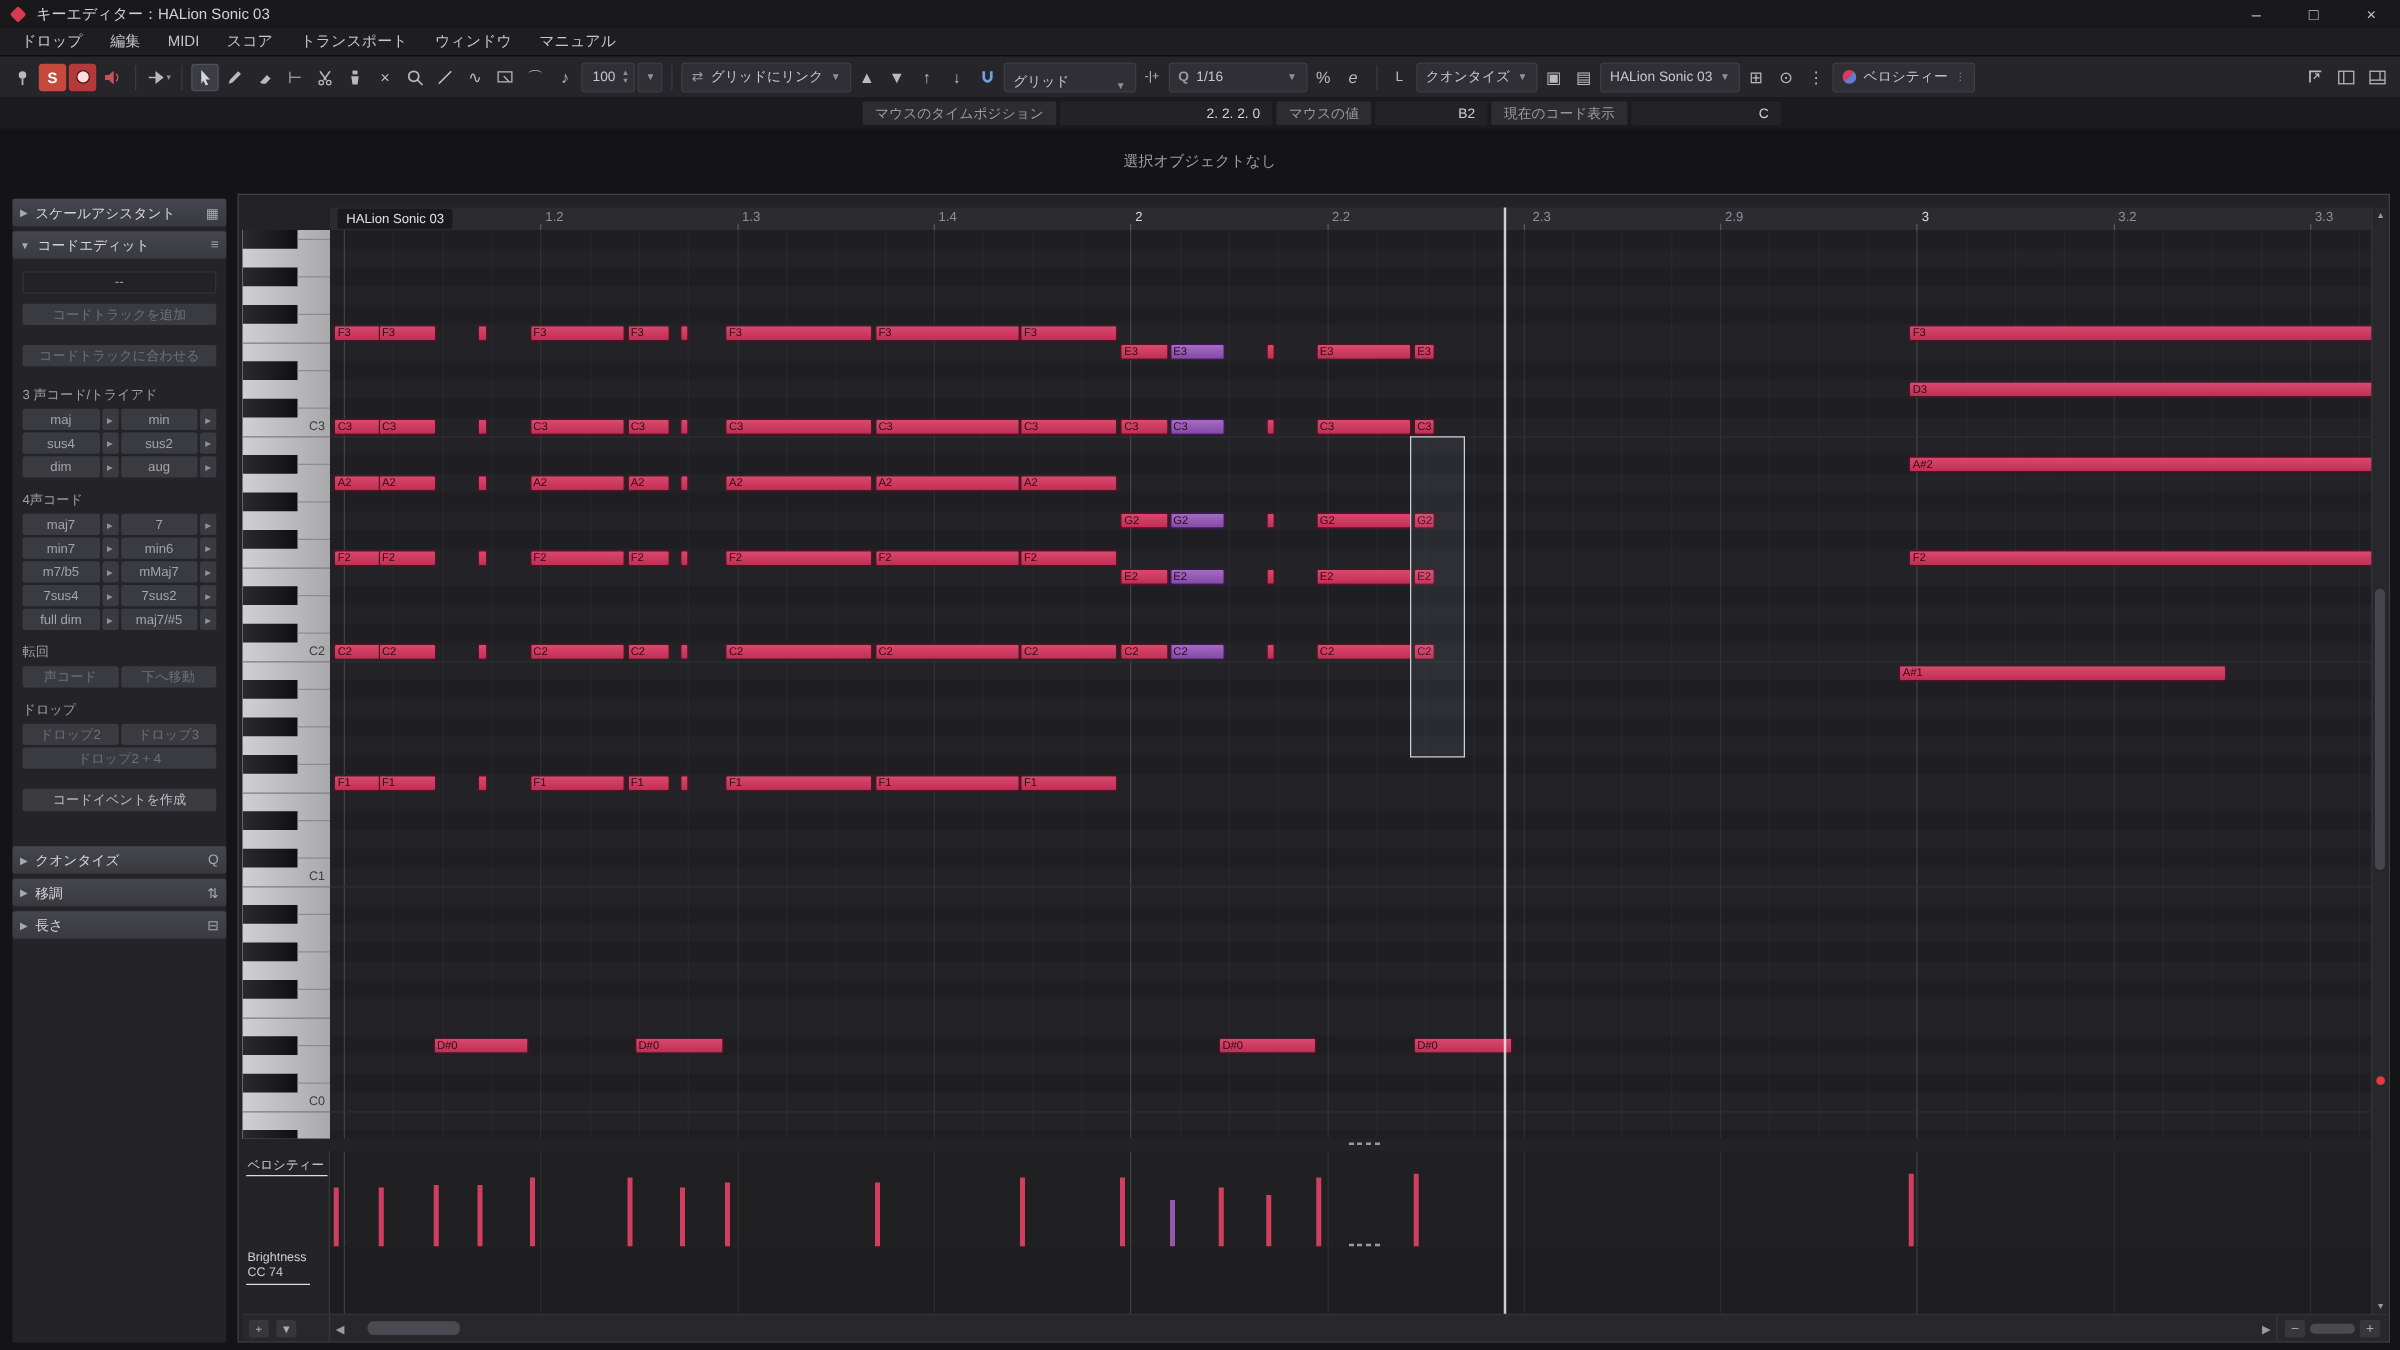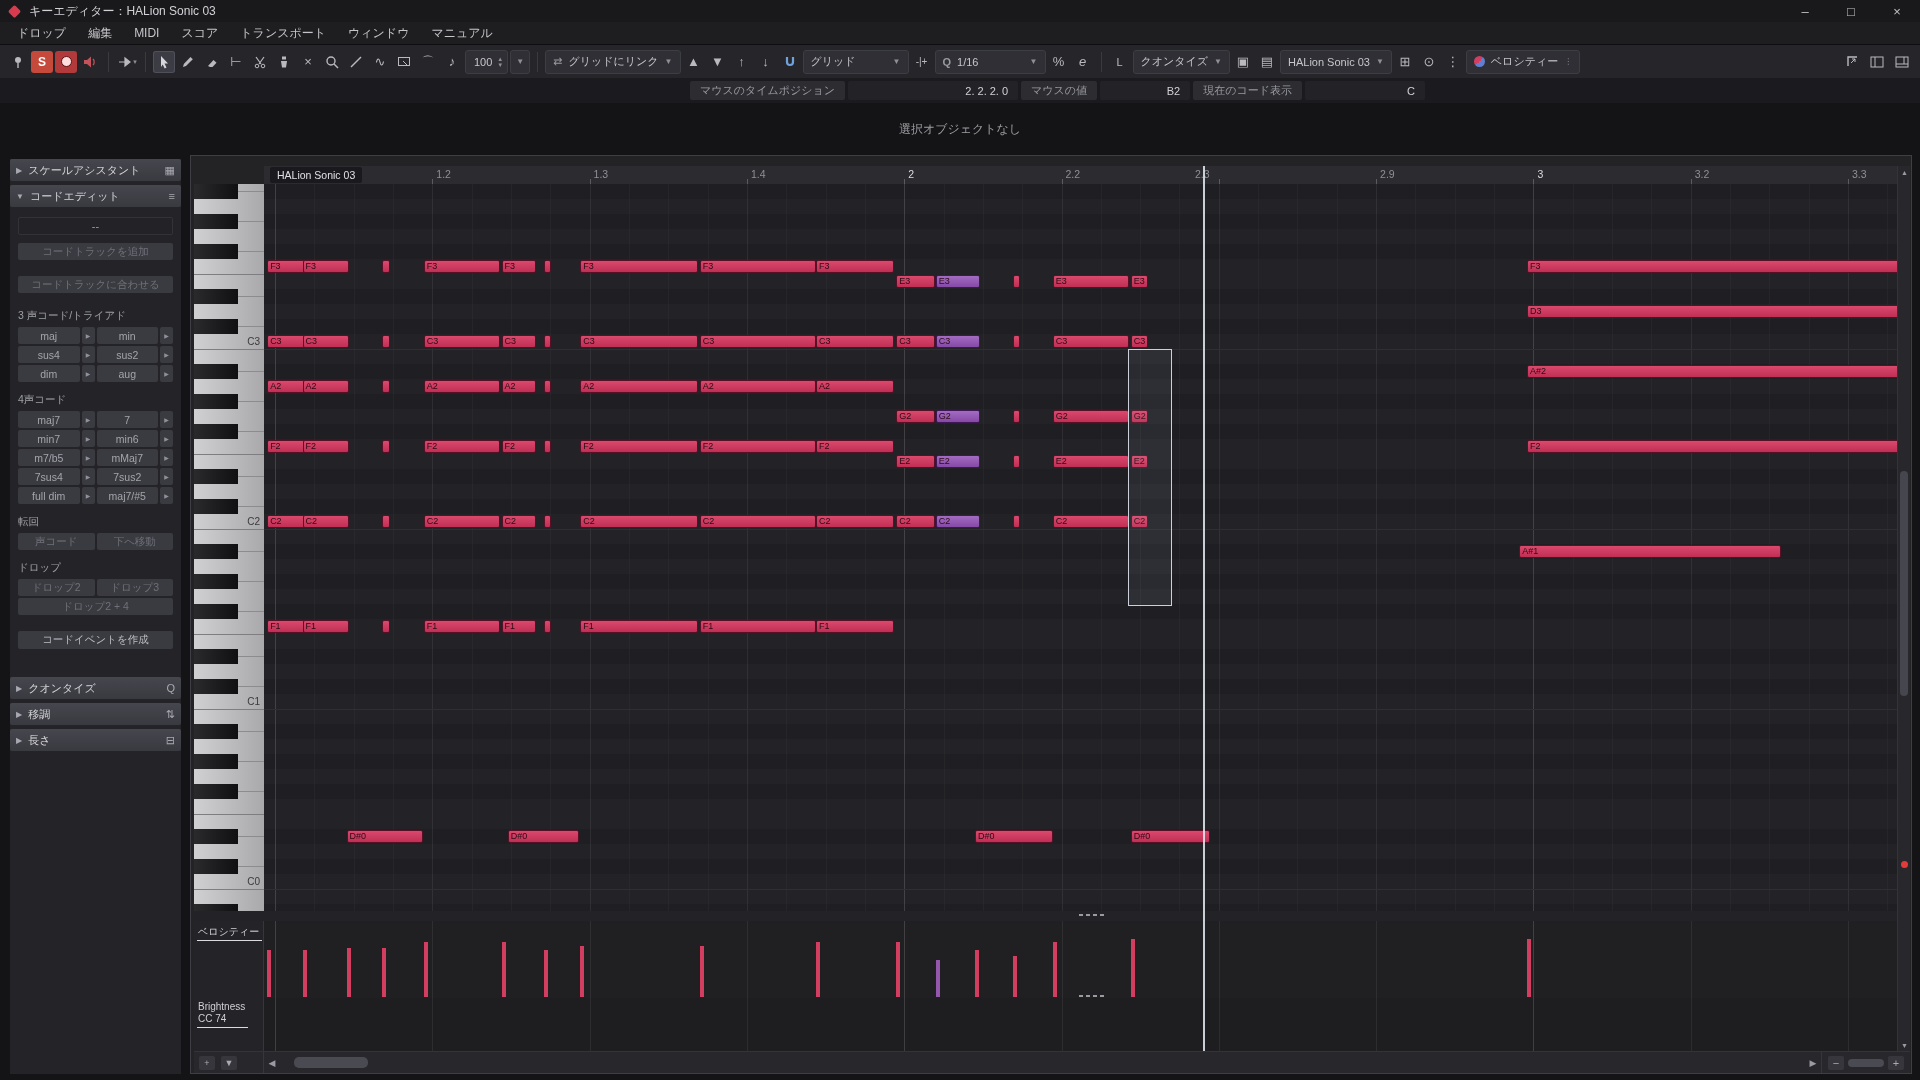--- a/index.html
+++ b/index.html
@@ -225,7 +225,7 @@
           <path d="M4 2v5a3 3 0 0 0 6 0V2" stroke="#6ea2dc" stroke-width="2.2" fill="none"></path>
         </svg>
     </div>
-    <div class="dd" style="width:90px;justify-content:space-between;">
+    <div class="dd" style="width:90px;justify-content:space-between;align-items:flex-end;">
       <span>グリッド</span>
       <span class="car">▼</span>
     </div>

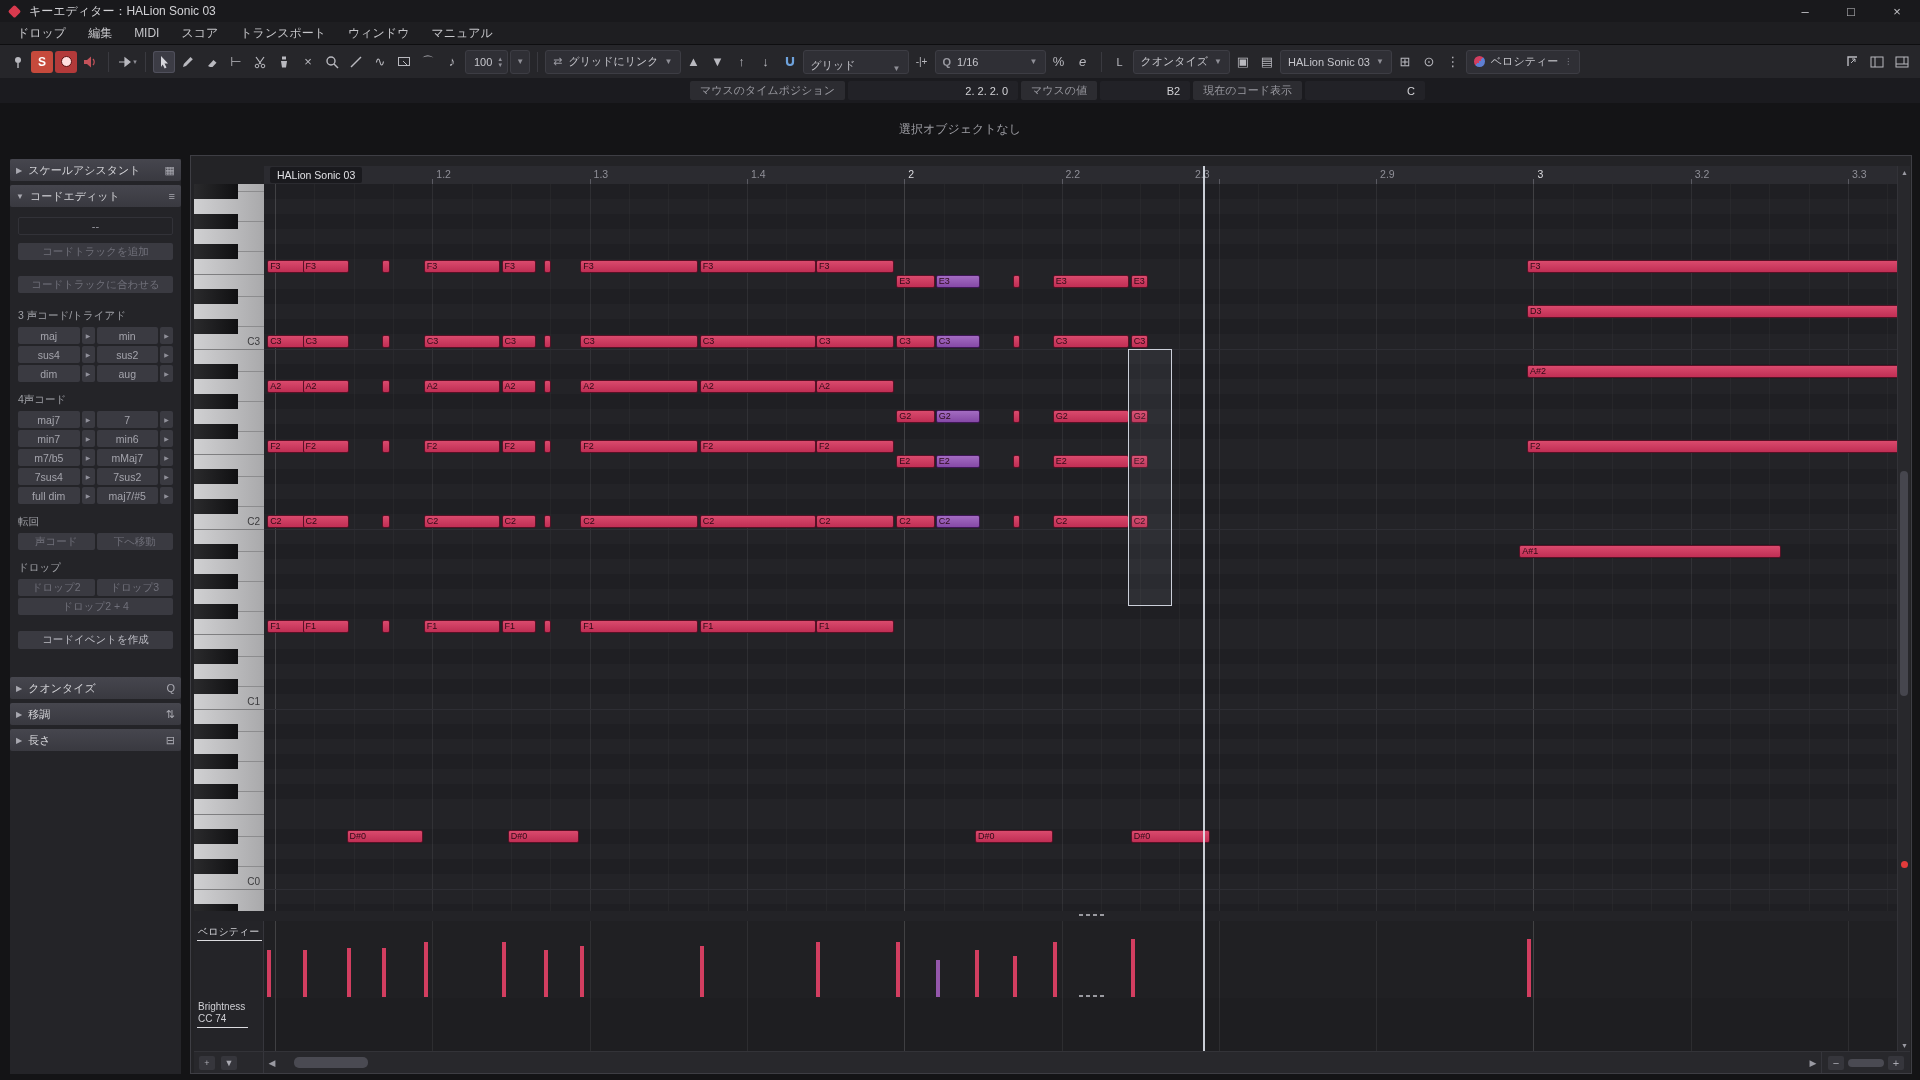--- a/index.html
+++ b/index.html
@@ -402,7 +402,7 @@
         <div class="rtm" style="left: 640.2px;"></div>
         <span class="rtick" style="left: 801.5px;">2.2</span>
         <div class="rtm" style="left: 797.5px;"></div>
-        <span class="rtick" style="left: 931px;">2.3</span>
+        <span class="rtick" style="left: 962px;">2.3</span>
         <div class="rtm" style="left: 954.8px;"></div>
         <span class="rtick" style="left: 1116.1px;">2.9</span>
         <div class="rtm" style="left: 1112.1px;"></div>

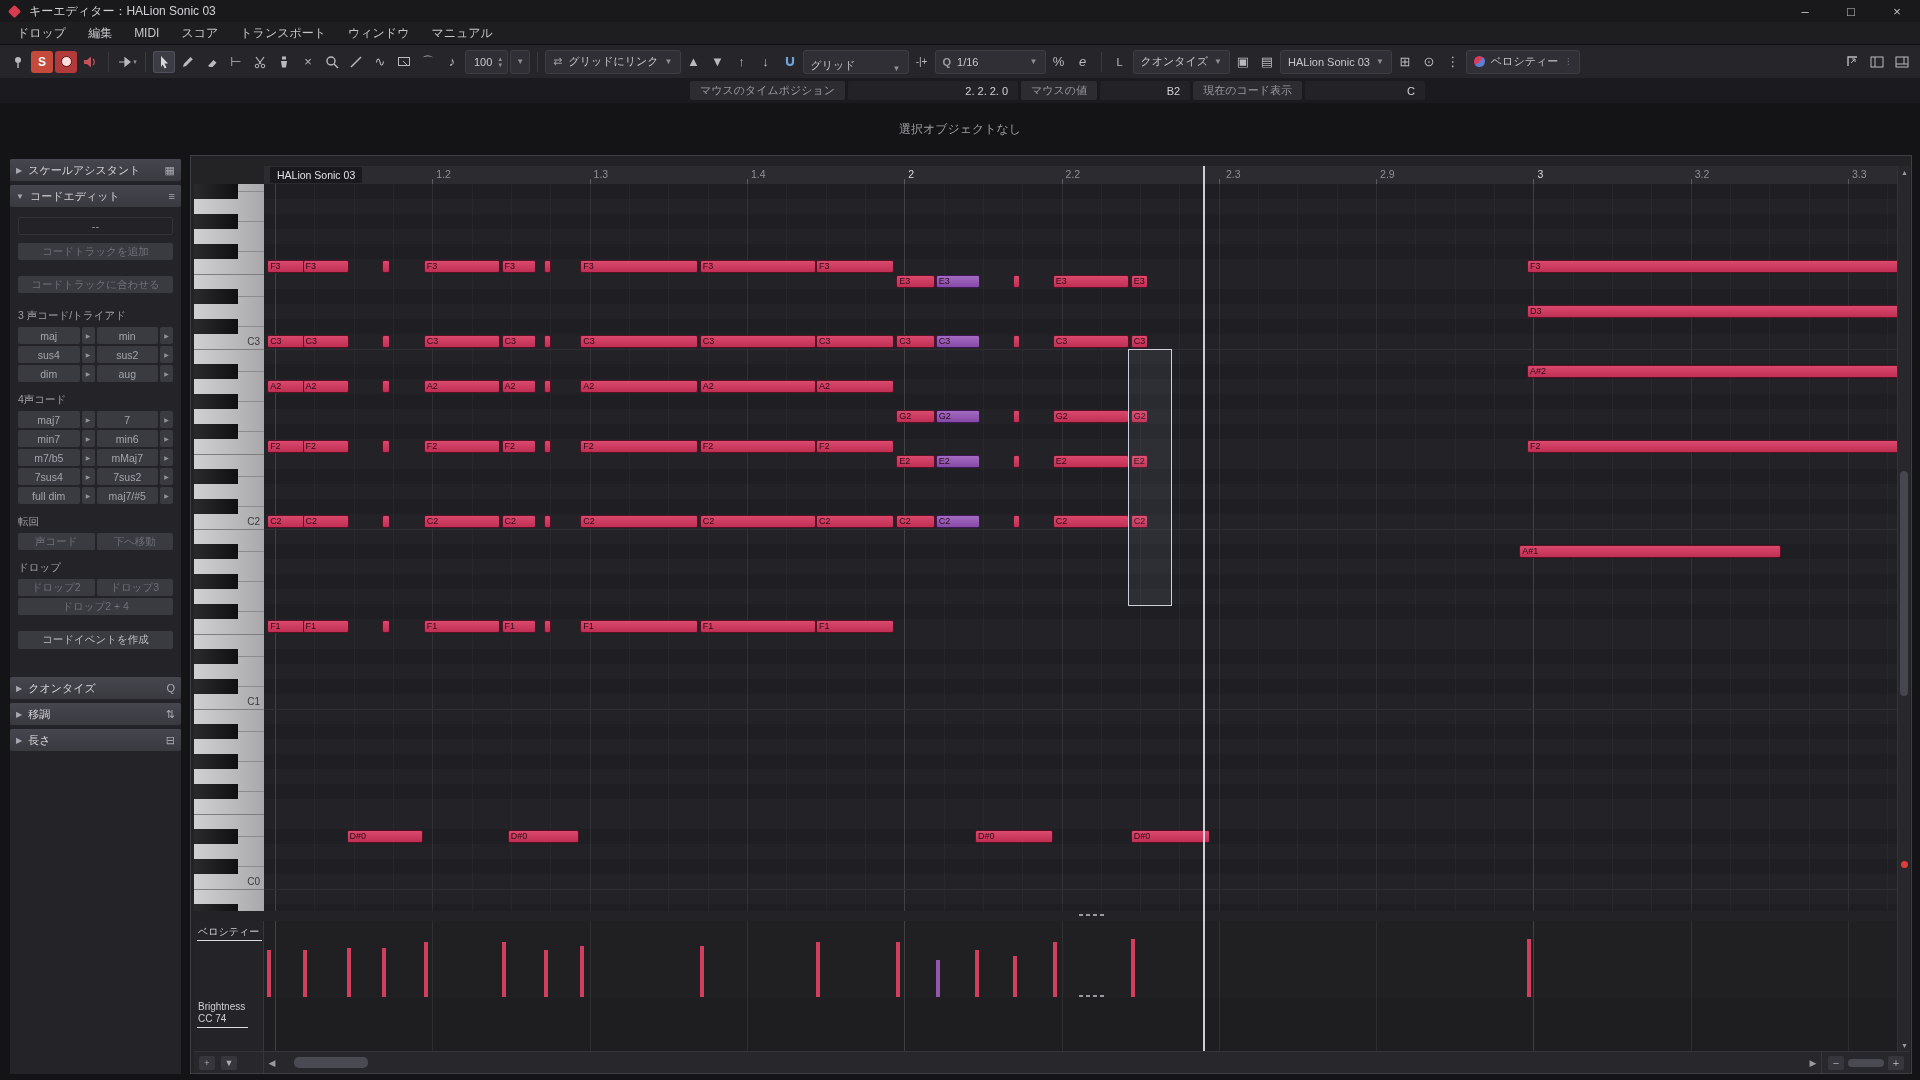--- a/index.html
+++ b/index.html
@@ -623,7 +623,7 @@
         <div class="note" style="left: 1263.11px; top: 121px; width: 407.98px;">D3</div>
         <div class="note" style="left: 1263.11px; top: 181px; width: 407.98px;">A#2</div>
         <div class="note" style="left: 1263.11px; top: 256px; width: 407.98px;">F2</div>
-        <div class="note" style="left: 1255.24px; top: 361px; width: 261.691px;">A#1</div>
+        <div class="note" style="left: 1255.24px; top: 348px; width: 261.691px;">A#1</div>
         <div class="selrect" style="left: 863.566px; width: 42.471px; top: 165px; height: 255px;"></div>
       </div>
     <div class="playhead" id="playhead" style="left: 1012.07px;"></div>

